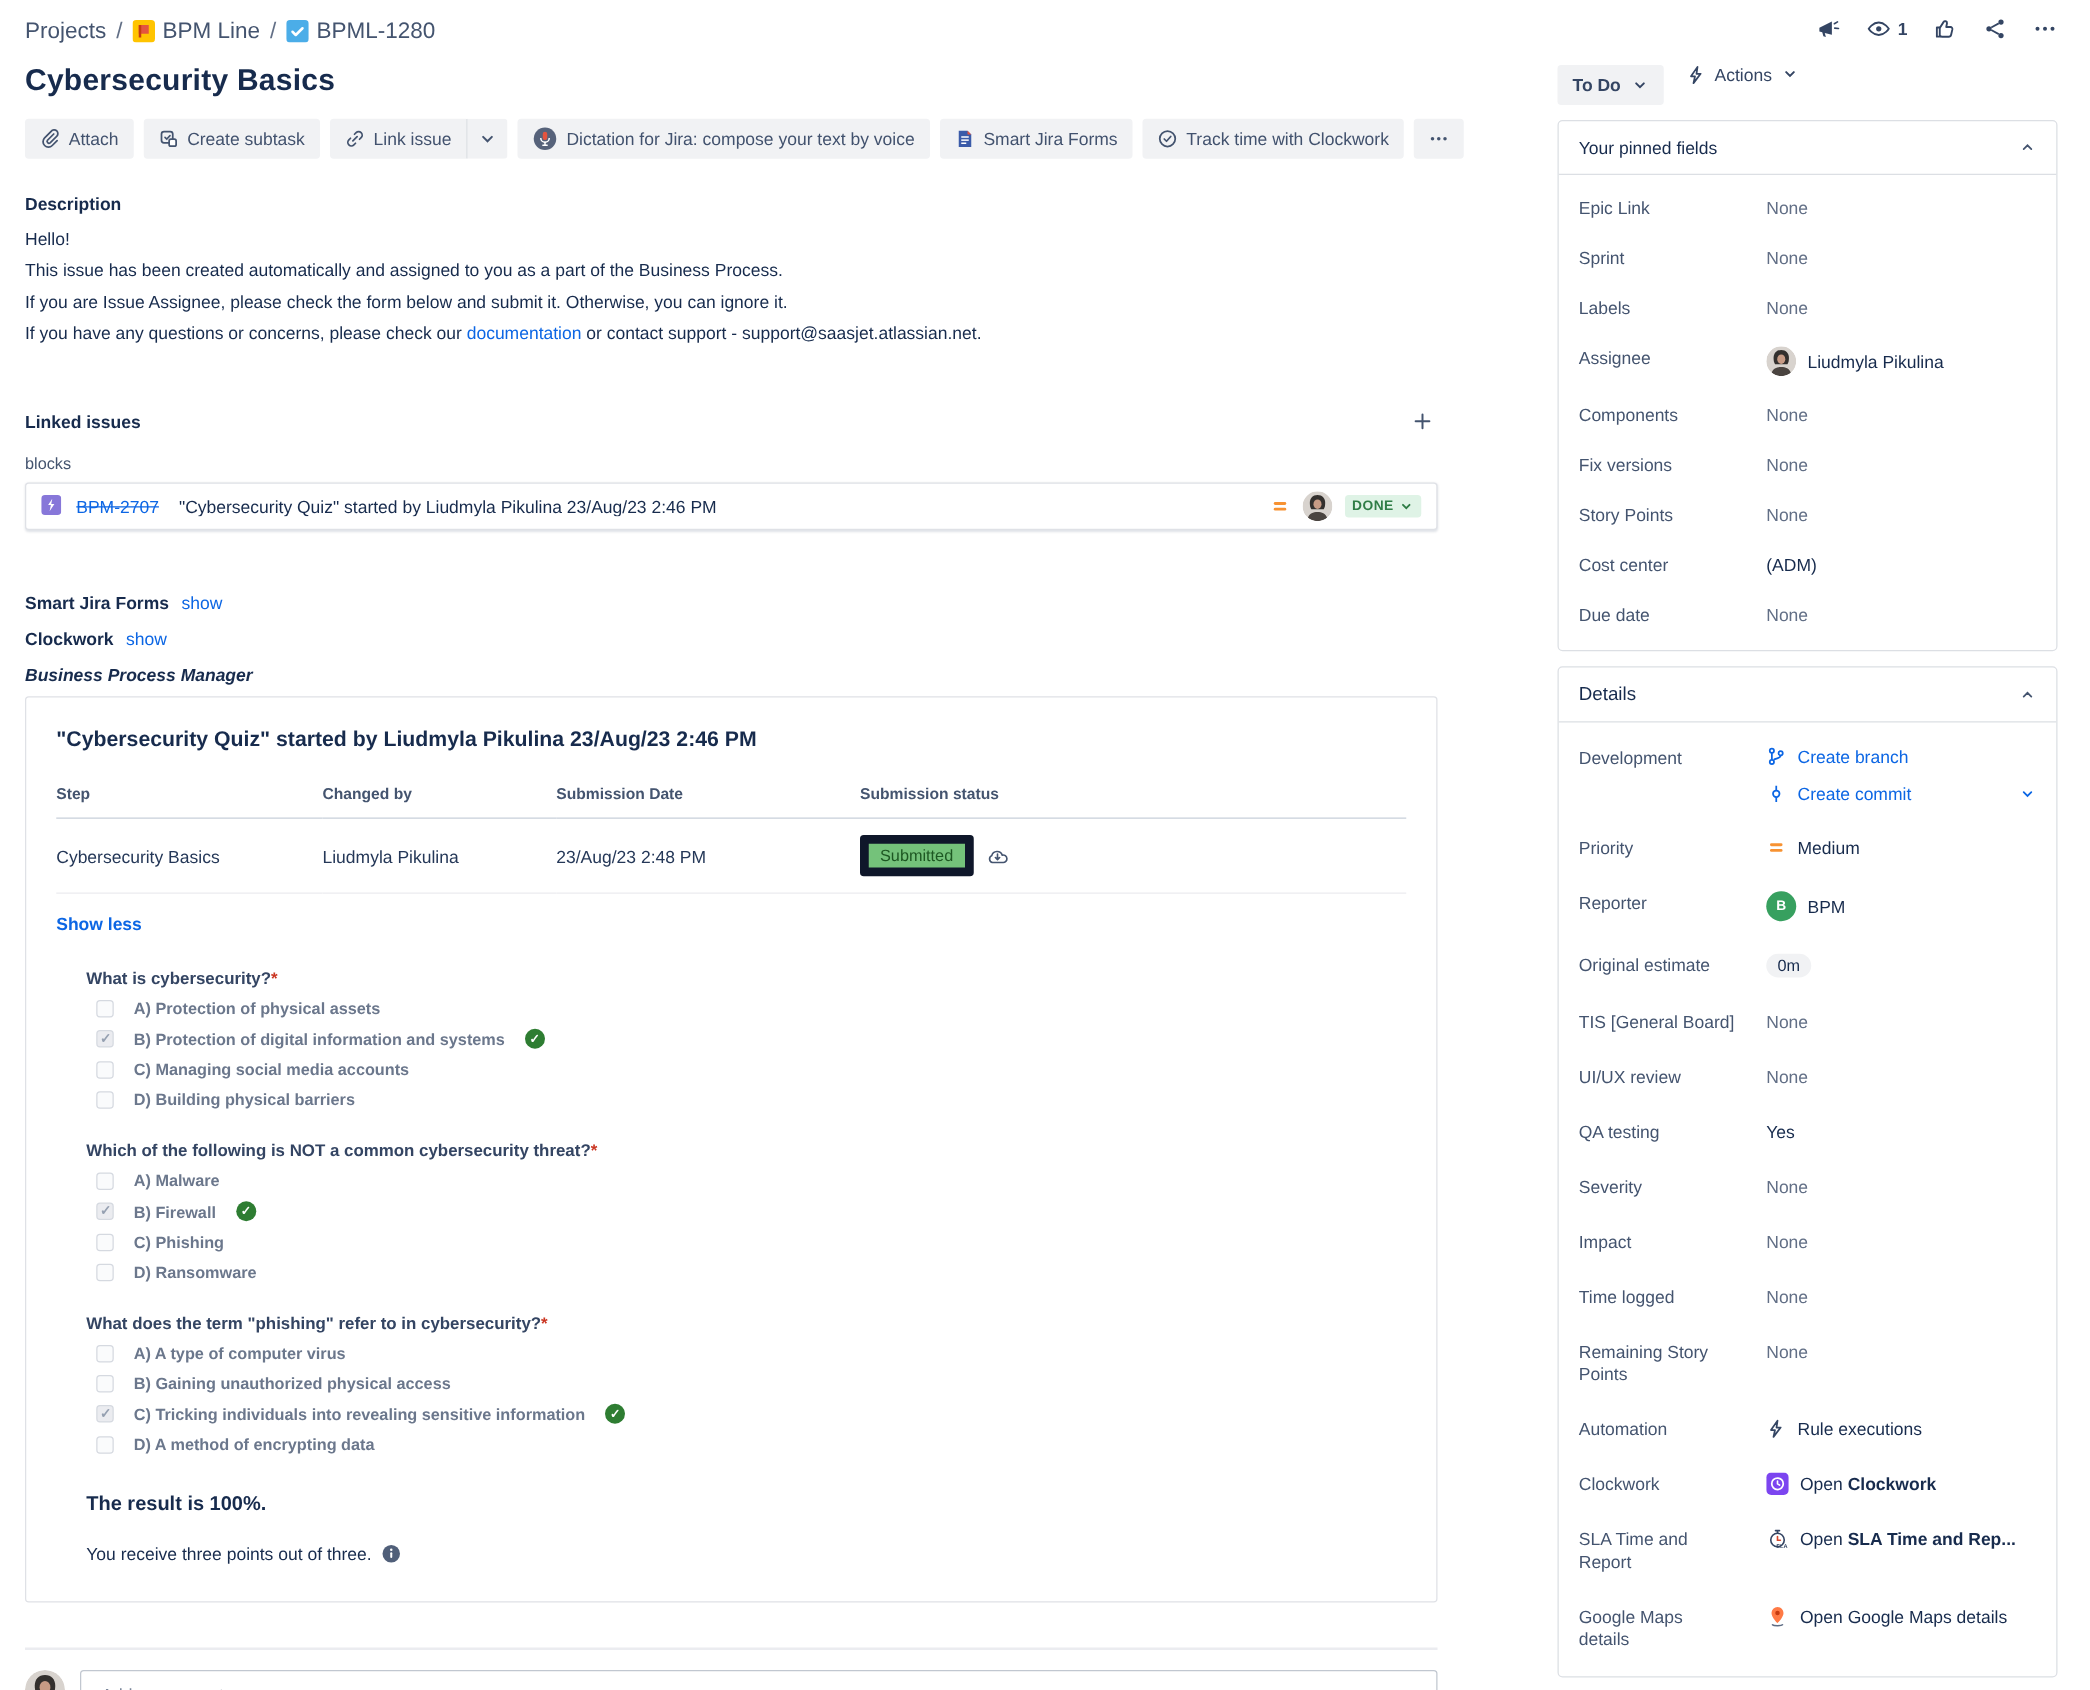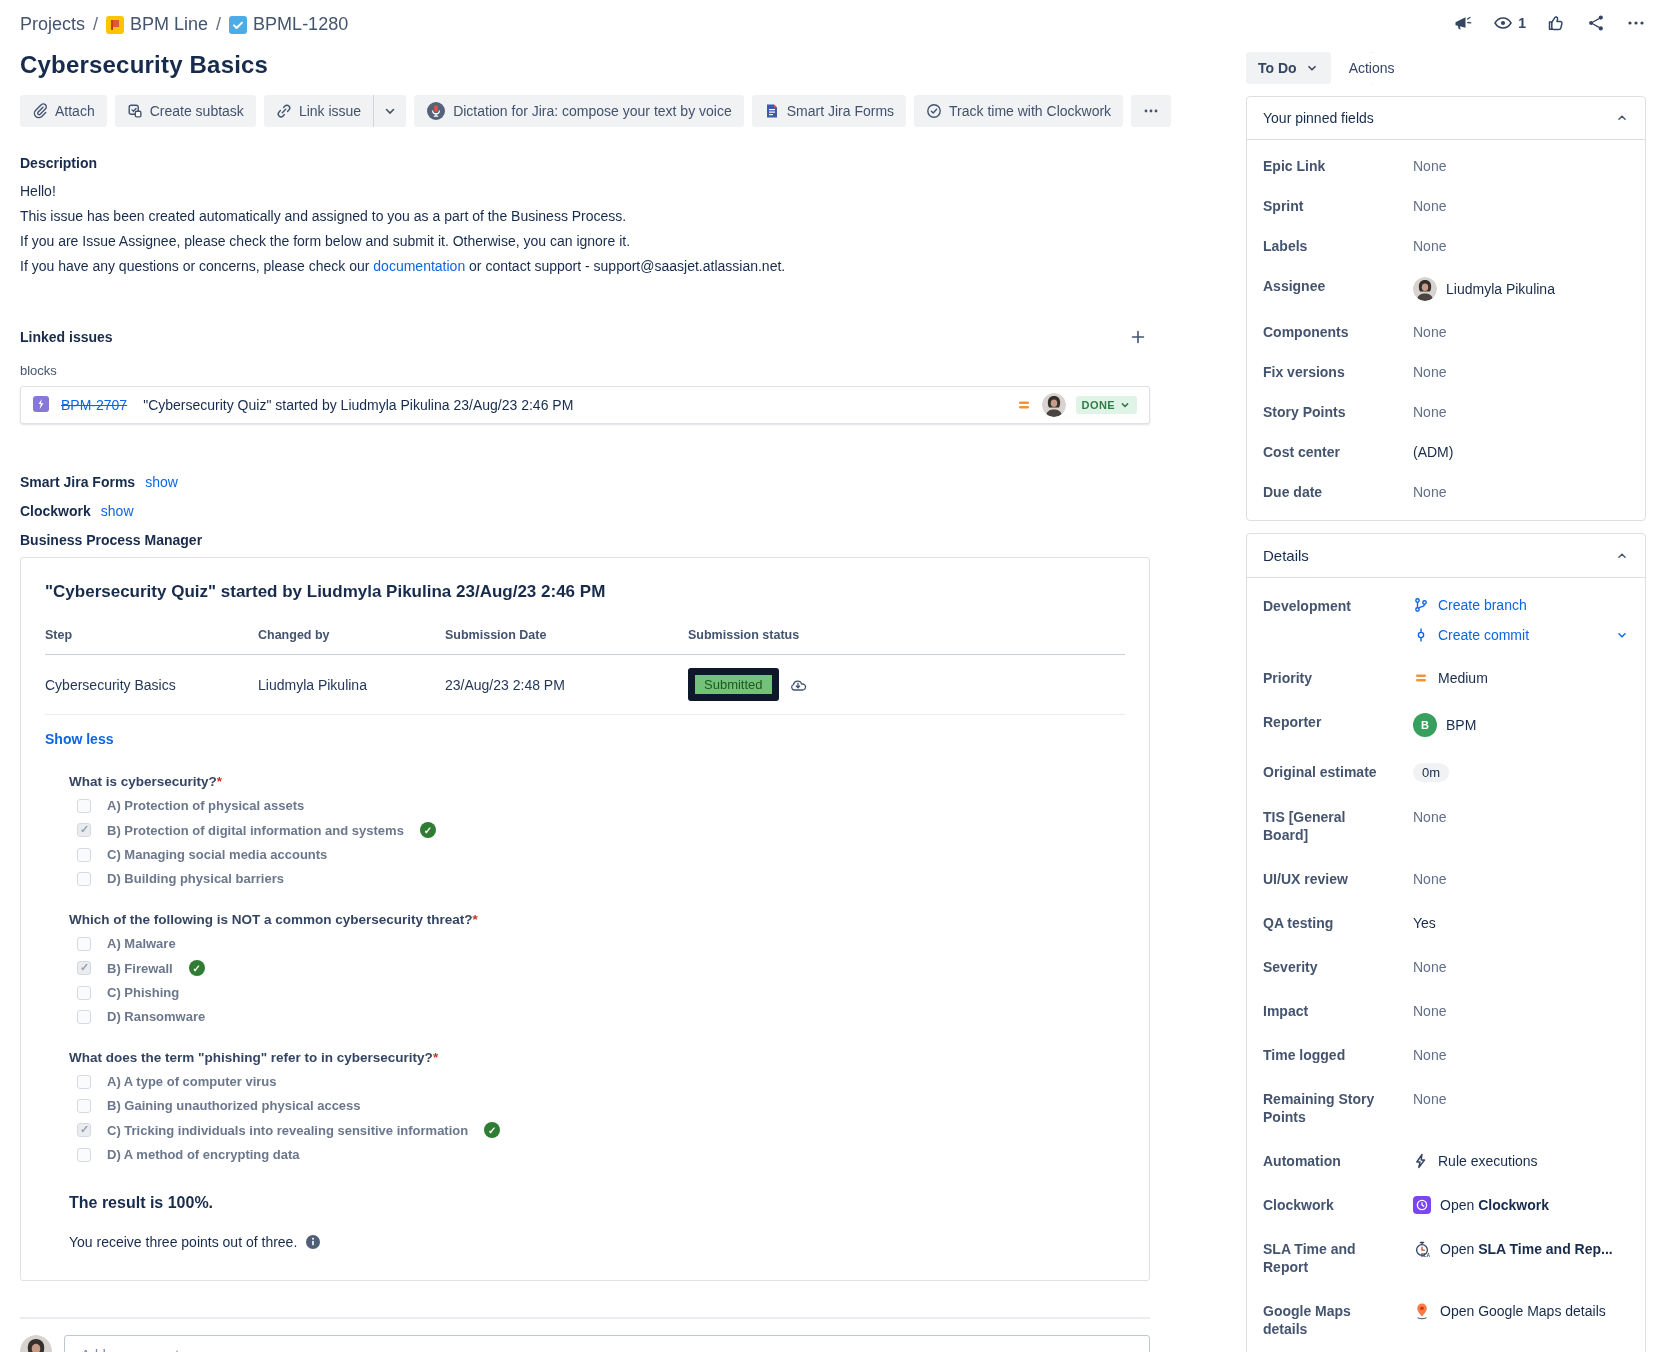--- a/index.html
+++ b/index.html
@@ -98,7 +98,7 @@
                 font-size:14px; font-weight:700; color:#344563; display:inline-flex; align-items:center; gap:8px;
                 font-family:inherit; cursor:pointer; }
   .actions-btn { height:32px; border:none; background:transparent; font-size:14px; font-weight:500; color:#344563;
-                 display:inline-flex; align-items:center; gap:7px; font-family:inherit; cursor:pointer;flex-direction:column; }
+                 display:inline-flex; align-items:flex-start; gap:7px; font-family:inherit; cursor:pointer; }
   .scard { margin-top:12px; border:1px solid #DCDFE4; border-radius:4px; background:#fff; }
   .scard-h { display:flex; align-items:center; justify-content:space-between; padding:13px 16px;
              font-weight:400; color:#172B4D; border-bottom:1px solid #DCDFE4; cursor:pointer; }

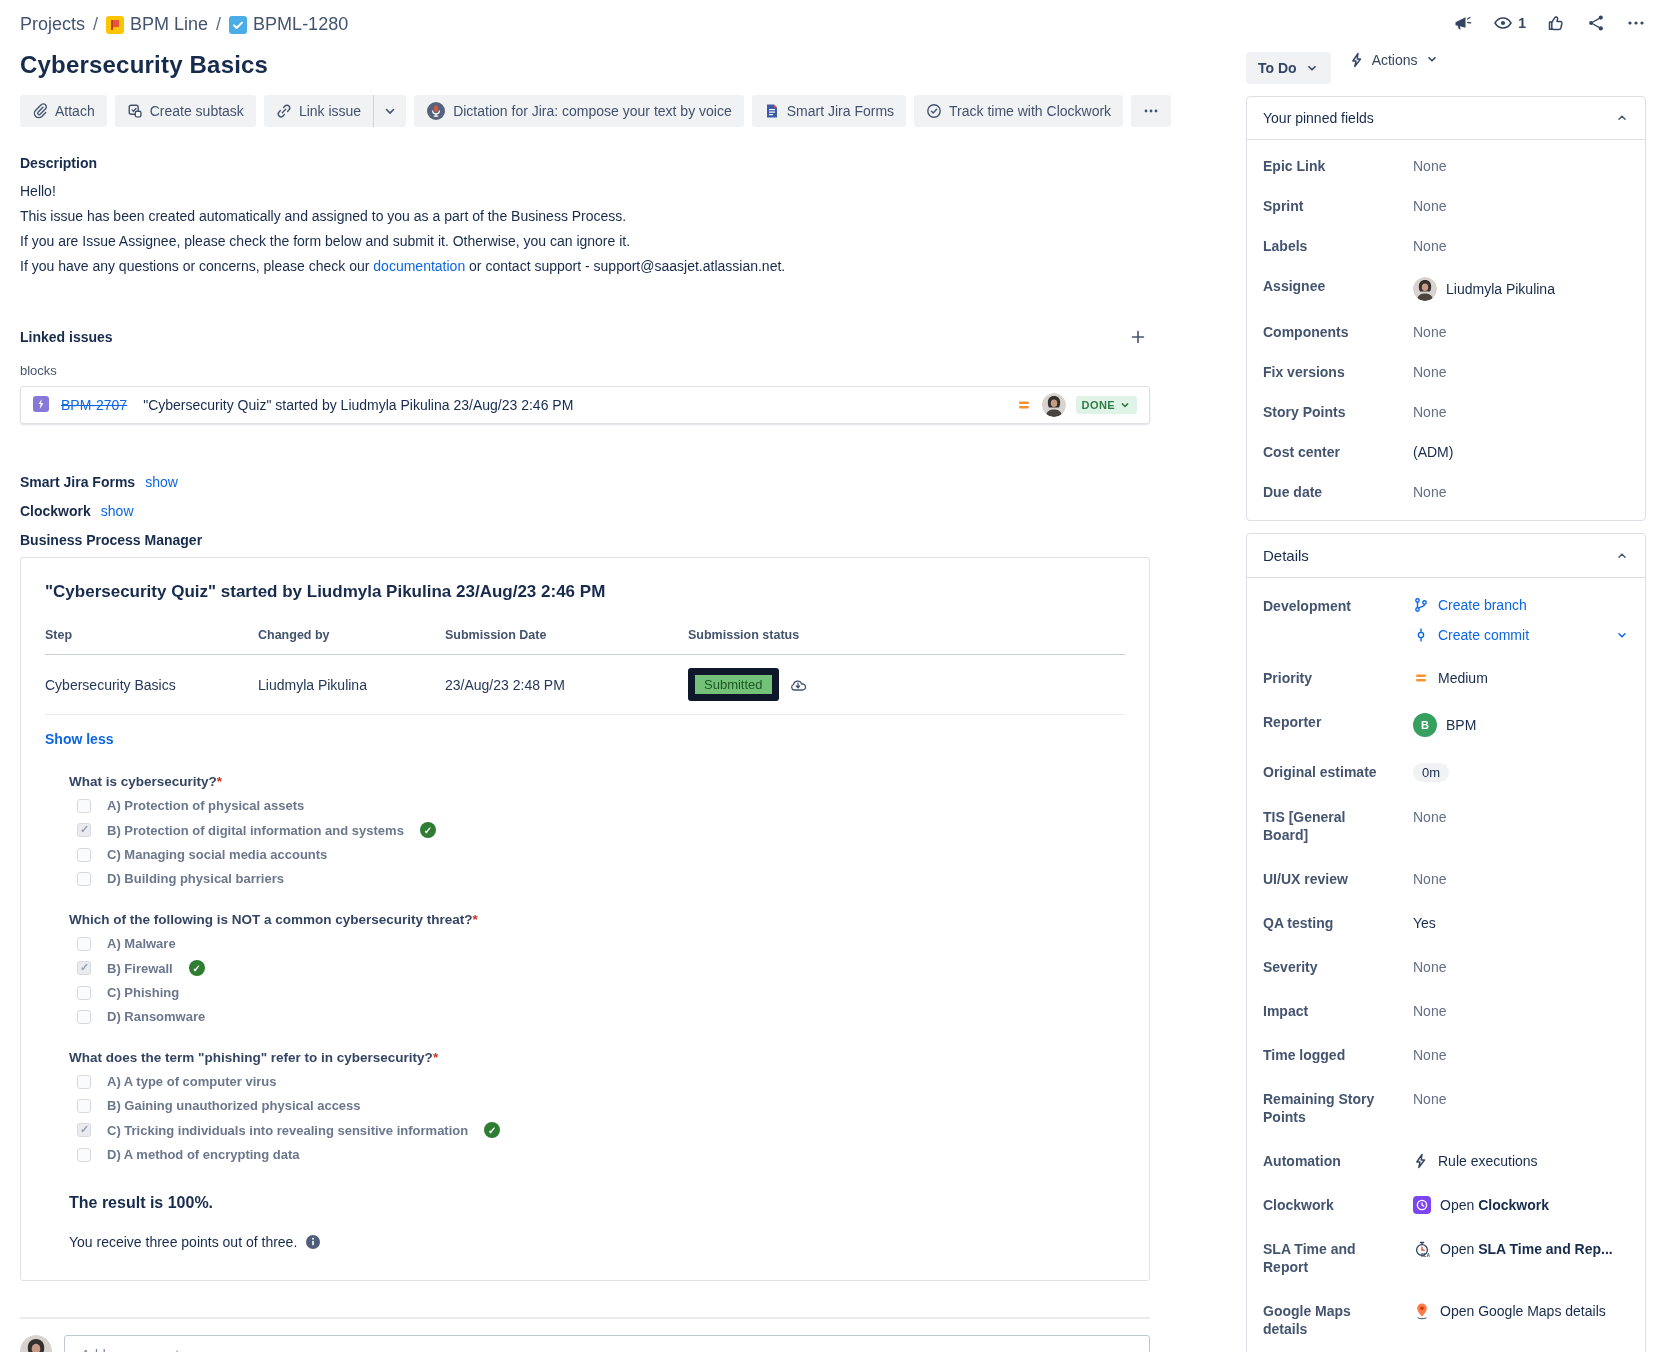--- a/index.html
+++ b/index.html
@@ -107,7 +107,7 @@
   .scard-body { padding:6px 0 8px; }
   .f-row { display:flex; align-items:flex-start; padding:11px 16px; font-size:14px; }
   .d-row { padding:13px 16px; }
-  .f-label { flex:0 0 150px; font-weight:700; color:#44546F; padding-right:24px; line-height:18px; }
+  .f-label { flex:0 0 150px; font-weight:400; color:#44546F; padding-right:24px; line-height:18px; }
   .f-val { color:#172B4D; display:flex; align-items:center; gap:9px; min-height:18px; }
   .f-none { color:#626F86; }
   .pill { background:#F1F2F4; border-radius:10px; padding:2px 9px; font-size:13px; color:#172B4D; }

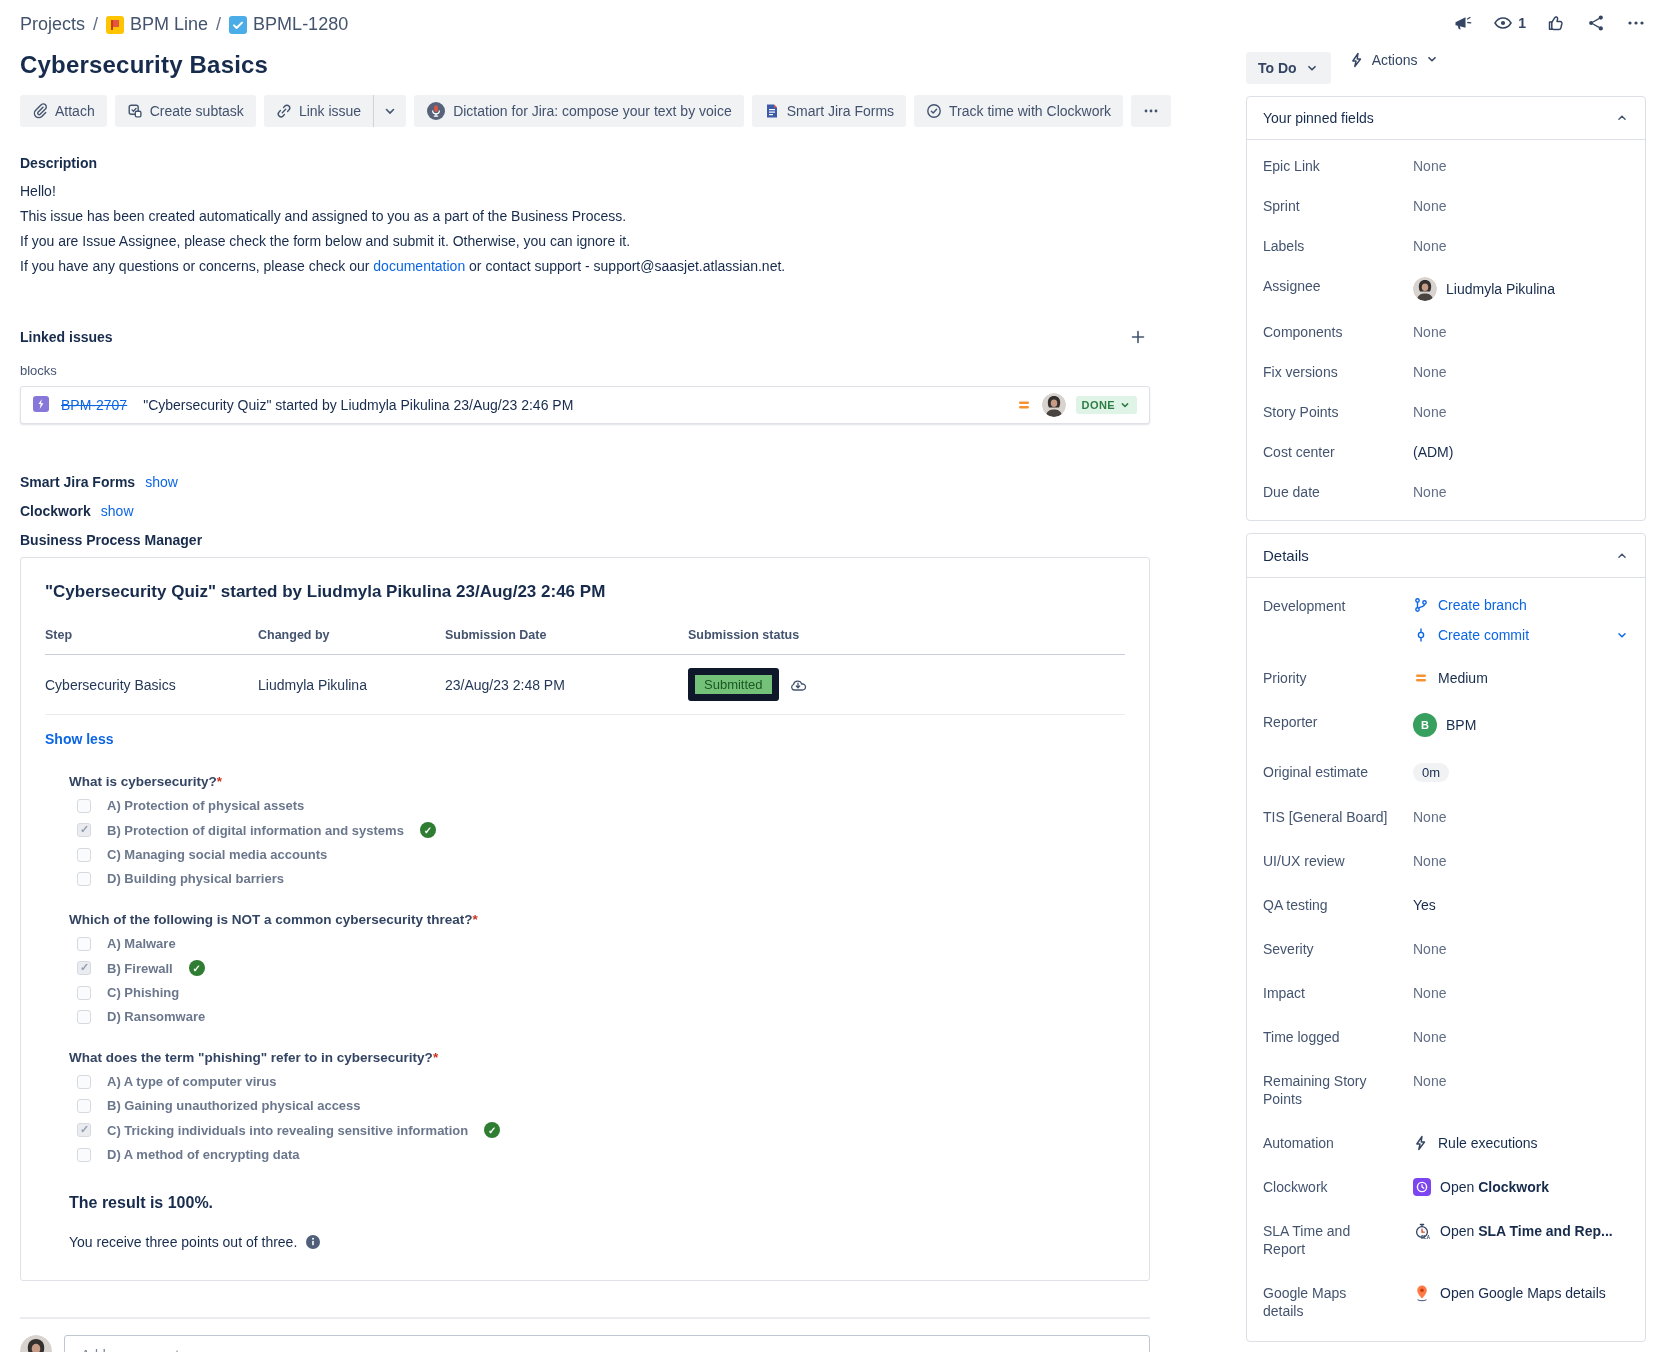--- a/index.html
+++ b/index.html
@@ -56,7 +56,7 @@
   .inline-row { display:flex; align-items:baseline; gap:10px; }
   .sjf-row { margin-top:50px; }
   .cw-row { margin-top:13px; }
-  .bpm-h { margin-top:13px; }
+  .bpm-h { margin-top:13px;font-style:italic; }
   .show-link { font-size:14px; color:#0C66E4; cursor:pointer; }
 
   

